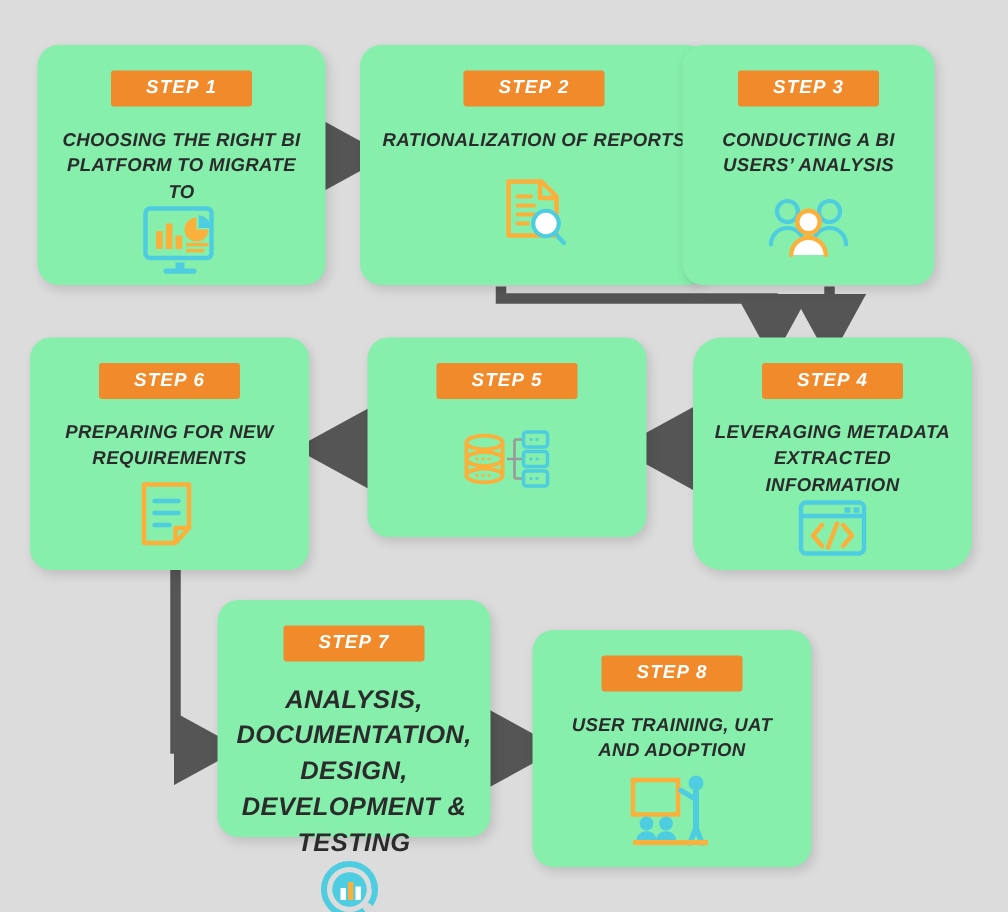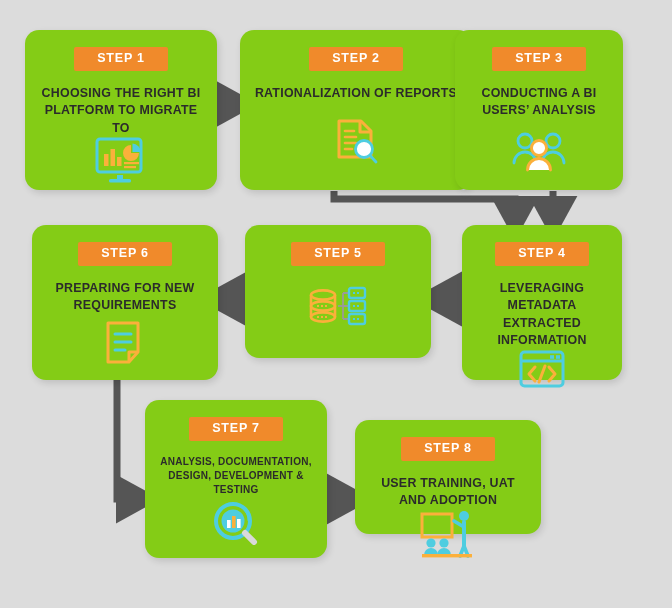--- a/index.html
+++ b/index.html
@@ -15,7 +15,7 @@
 
   .card{
     position:absolute;
-    background:#84cc16;
+    background:#86efac;
     border-radius:14px;
     box-shadow:2px 3px 7px rgba(0,0,0,0.13);
     z-index:2;
@@ -23,6 +23,7 @@
     display:flex;
     flex-direction:column;
     align-items:center;
+    font-style:italic;
   }
   .badge{
     background:#F08A2B;

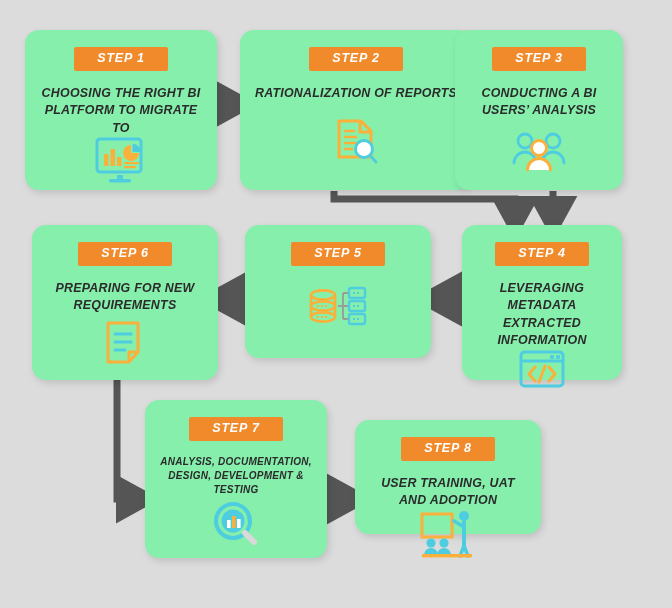--- a/index.html
+++ b/index.html
@@ -201,7 +201,7 @@
     </div>
   </div>
 
-  <div class="card" style="left:32px;top:225px;width:186px;height:155px;">
+  <div class="card" style="left:20px;top:225px;width:186px;height:155px;">
     <div class="badge">STEP 6</div>
     <div class="title">PREPARING FOR NEW REQUIREMENTS</div>
     <div class="icon-wrap">

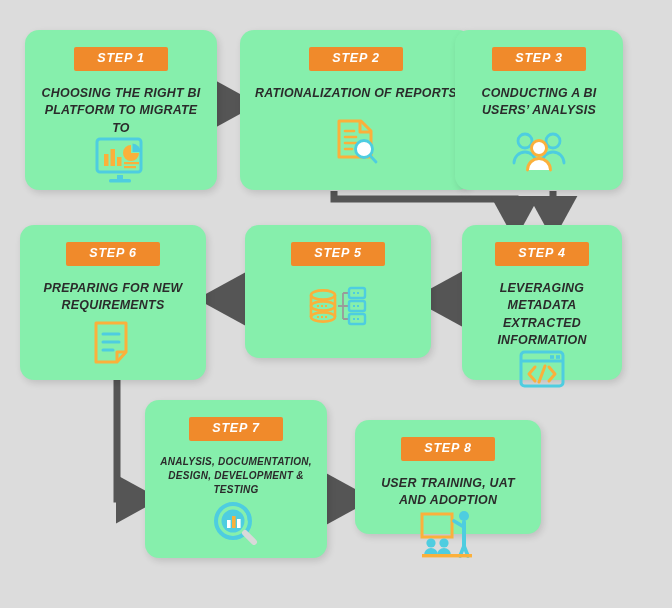--- a/index.html
+++ b/index.html
@@ -159,7 +159,7 @@
     </div>
   </div>
 
-  <div class="card" style="left:462px;top:225px;width:160px;height:155px;">
+  <div class="card" style="left:462px;top:225px;width:186px;height:155px;border-radius:19px;">
     <div class="badge">STEP 4</div>
     <div class="title">LEVERAGING METADATA EXTRACTED INFORMATION</div>
     <div class="icon-wrap">

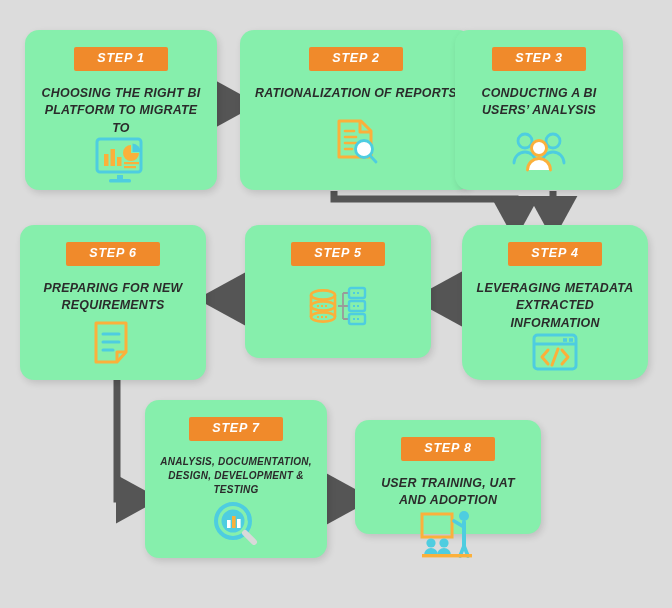--- a/index.html
+++ b/index.html
@@ -231,7 +231,7 @@
     </div>
   </div>
 
-  <div class="card" style="left:355px;top:420px;width:186px;height:114px;">
+  <div class="card" style="left:355px;top:420px;width:186px;height:158px;">
     <div class="badge">STEP 8</div>
     <div class="title">USER TRAINING, UAT AND ADOPTION</div>
     <div class="icon-wrap">

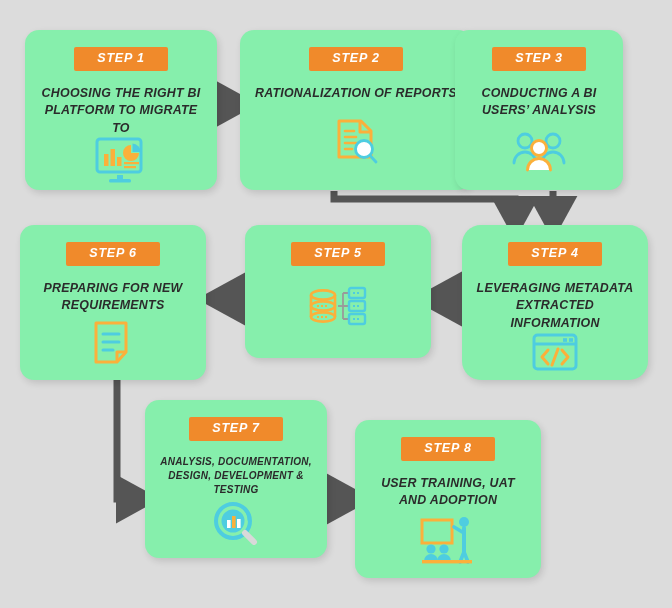--- a/index.html
+++ b/index.html
@@ -57,7 +57,7 @@
     width:100%;
     padding-bottom:8px;
   }
-  .title.small{font-size:10px;line-height:1.40;}
+  .title.small{font-size:17px;line-height:1.40;}
 </style>
 </head>
 <body>

